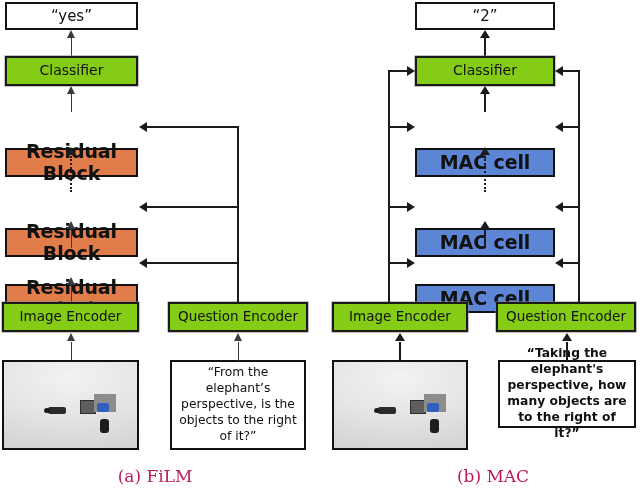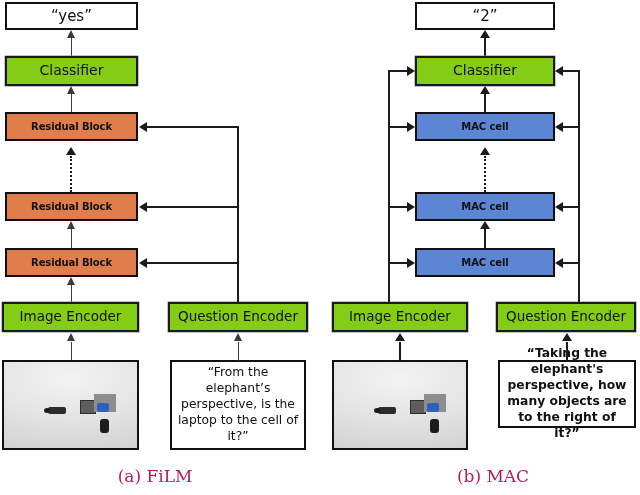--- a/index.html
+++ b/index.html
@@ -58,8 +58,9 @@
     font-size: 14px;
   }
   .lbl-block {
-    font-size: 10px;
+    font-size: 19px;
     letter-spacing: -0.1px;
+    margin-top: 36px;
   }
   .lbl-encoder {
     font-size: 13.5px;

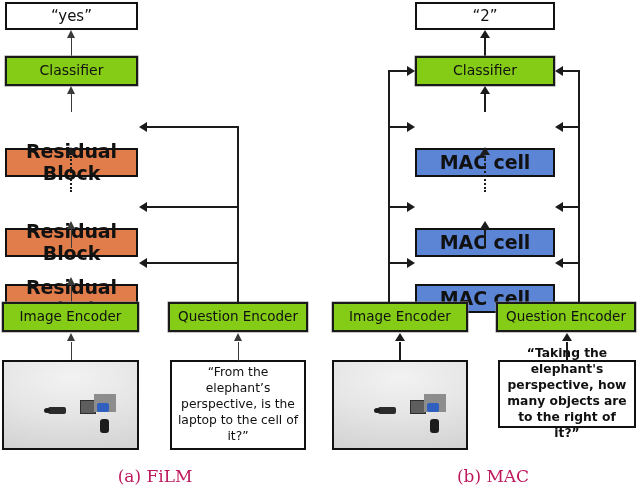--- a/index.html
+++ b/index.html
@@ -192,7 +192,7 @@
     </div>
 
     <div class="box box-white qwrap" style="left:170px; top:360px; width:136px; height:90px;">
-      <span class="lbl-question">“From the elephant’s perspective, is the laptop to the cell of it?”</span>
+      <span class="lbl-question">“From the elephant’s perspective, is the objects to the right of it?”</span>
     </div>
 
     <div class="vline thin" style="left:237.5px; top:342px; width:1.6px; height:19px;"></div>

